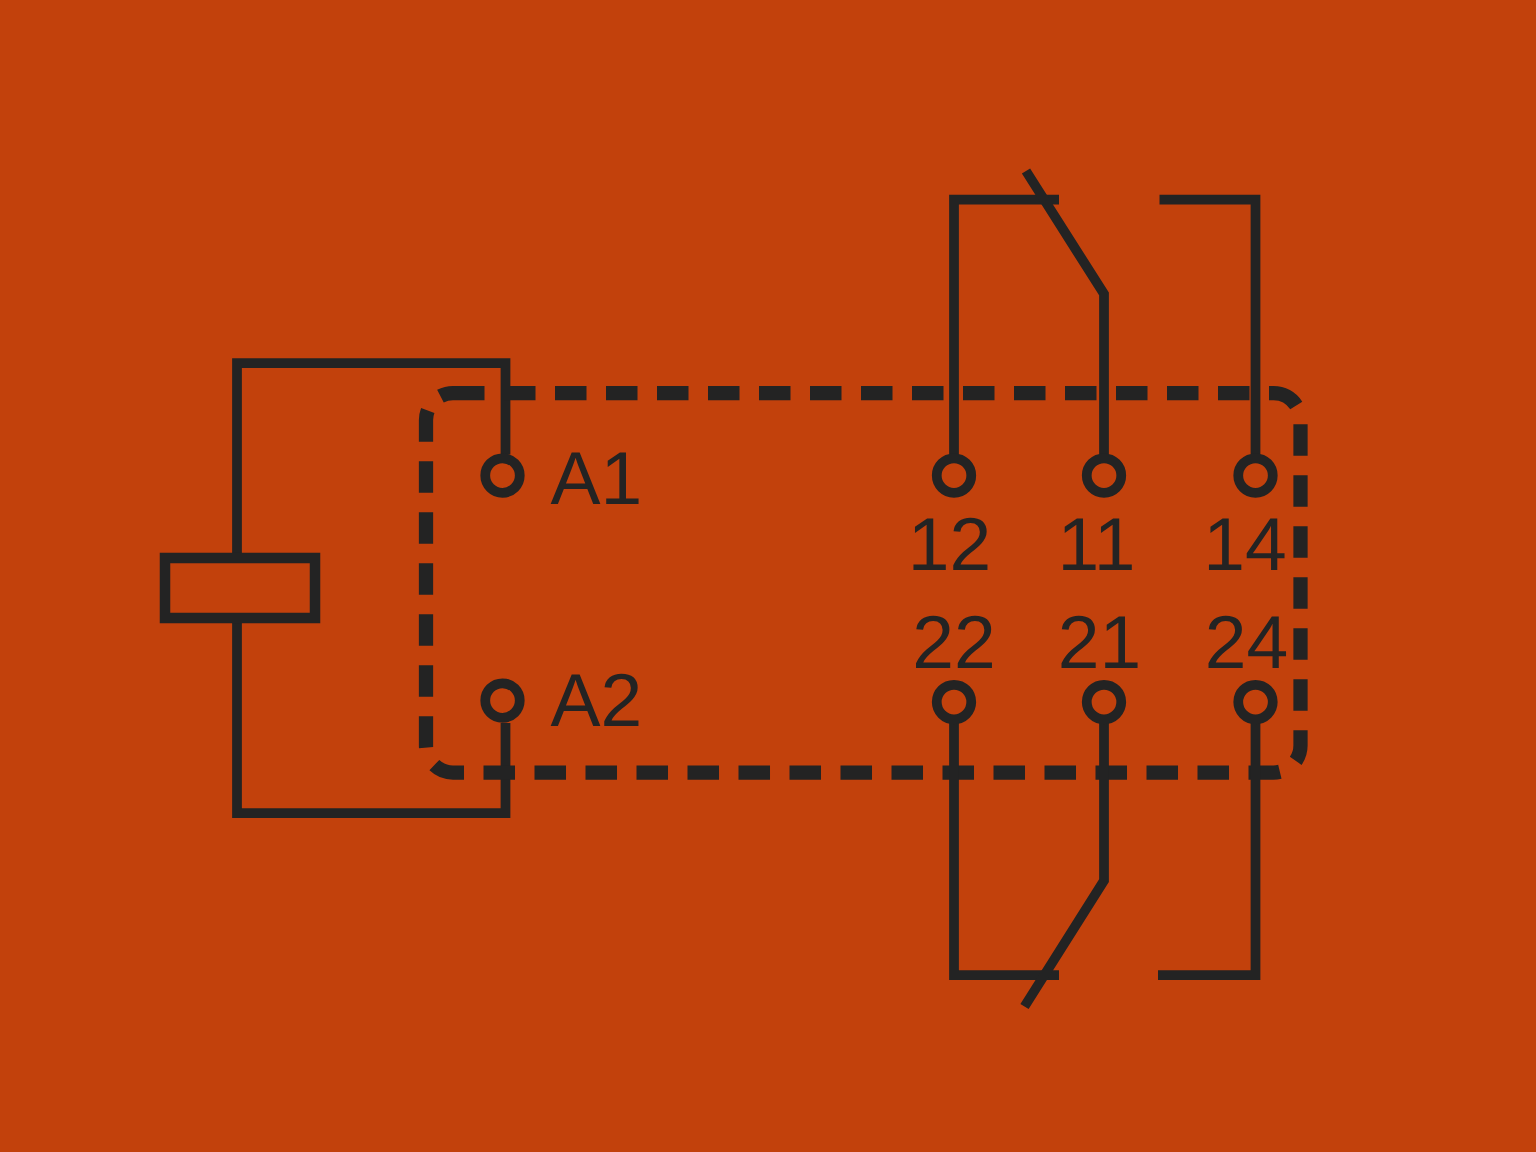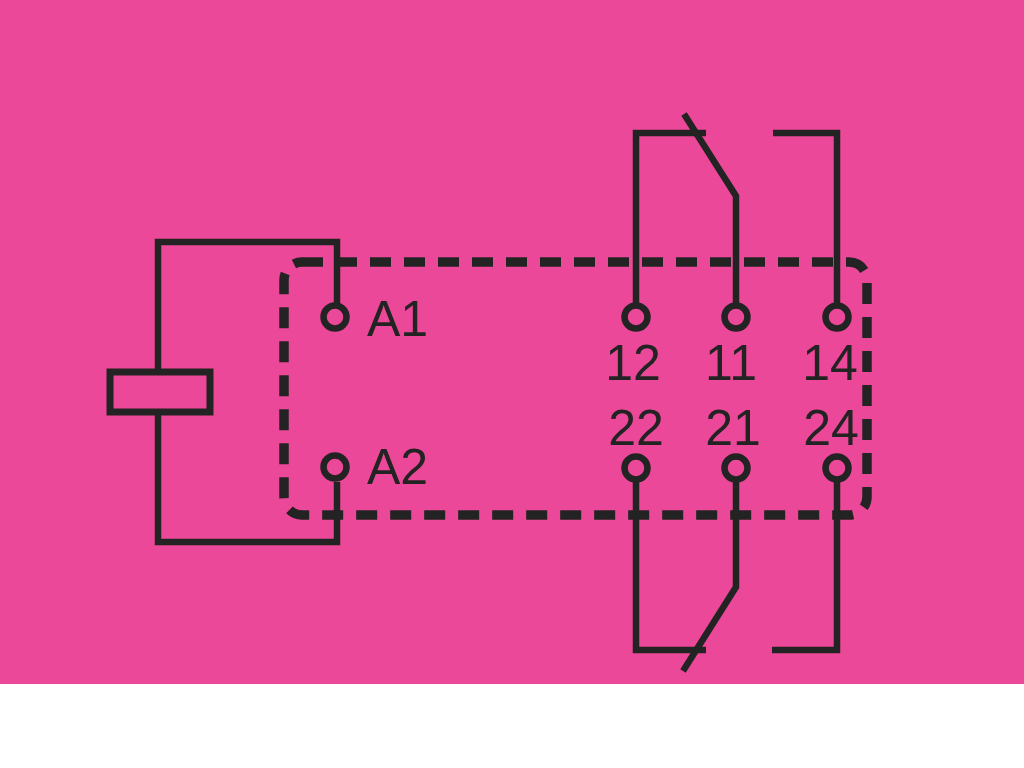--- a/index.html
+++ b/index.html
@@ -14,8 +14,8 @@
   .stage {
     position: relative;
     width: 1024px;
-    height: 684px;
-    background: #ec4899;
+    height: 768px;
+    background: #c2410c;
   }
   svg {
     display: block;

